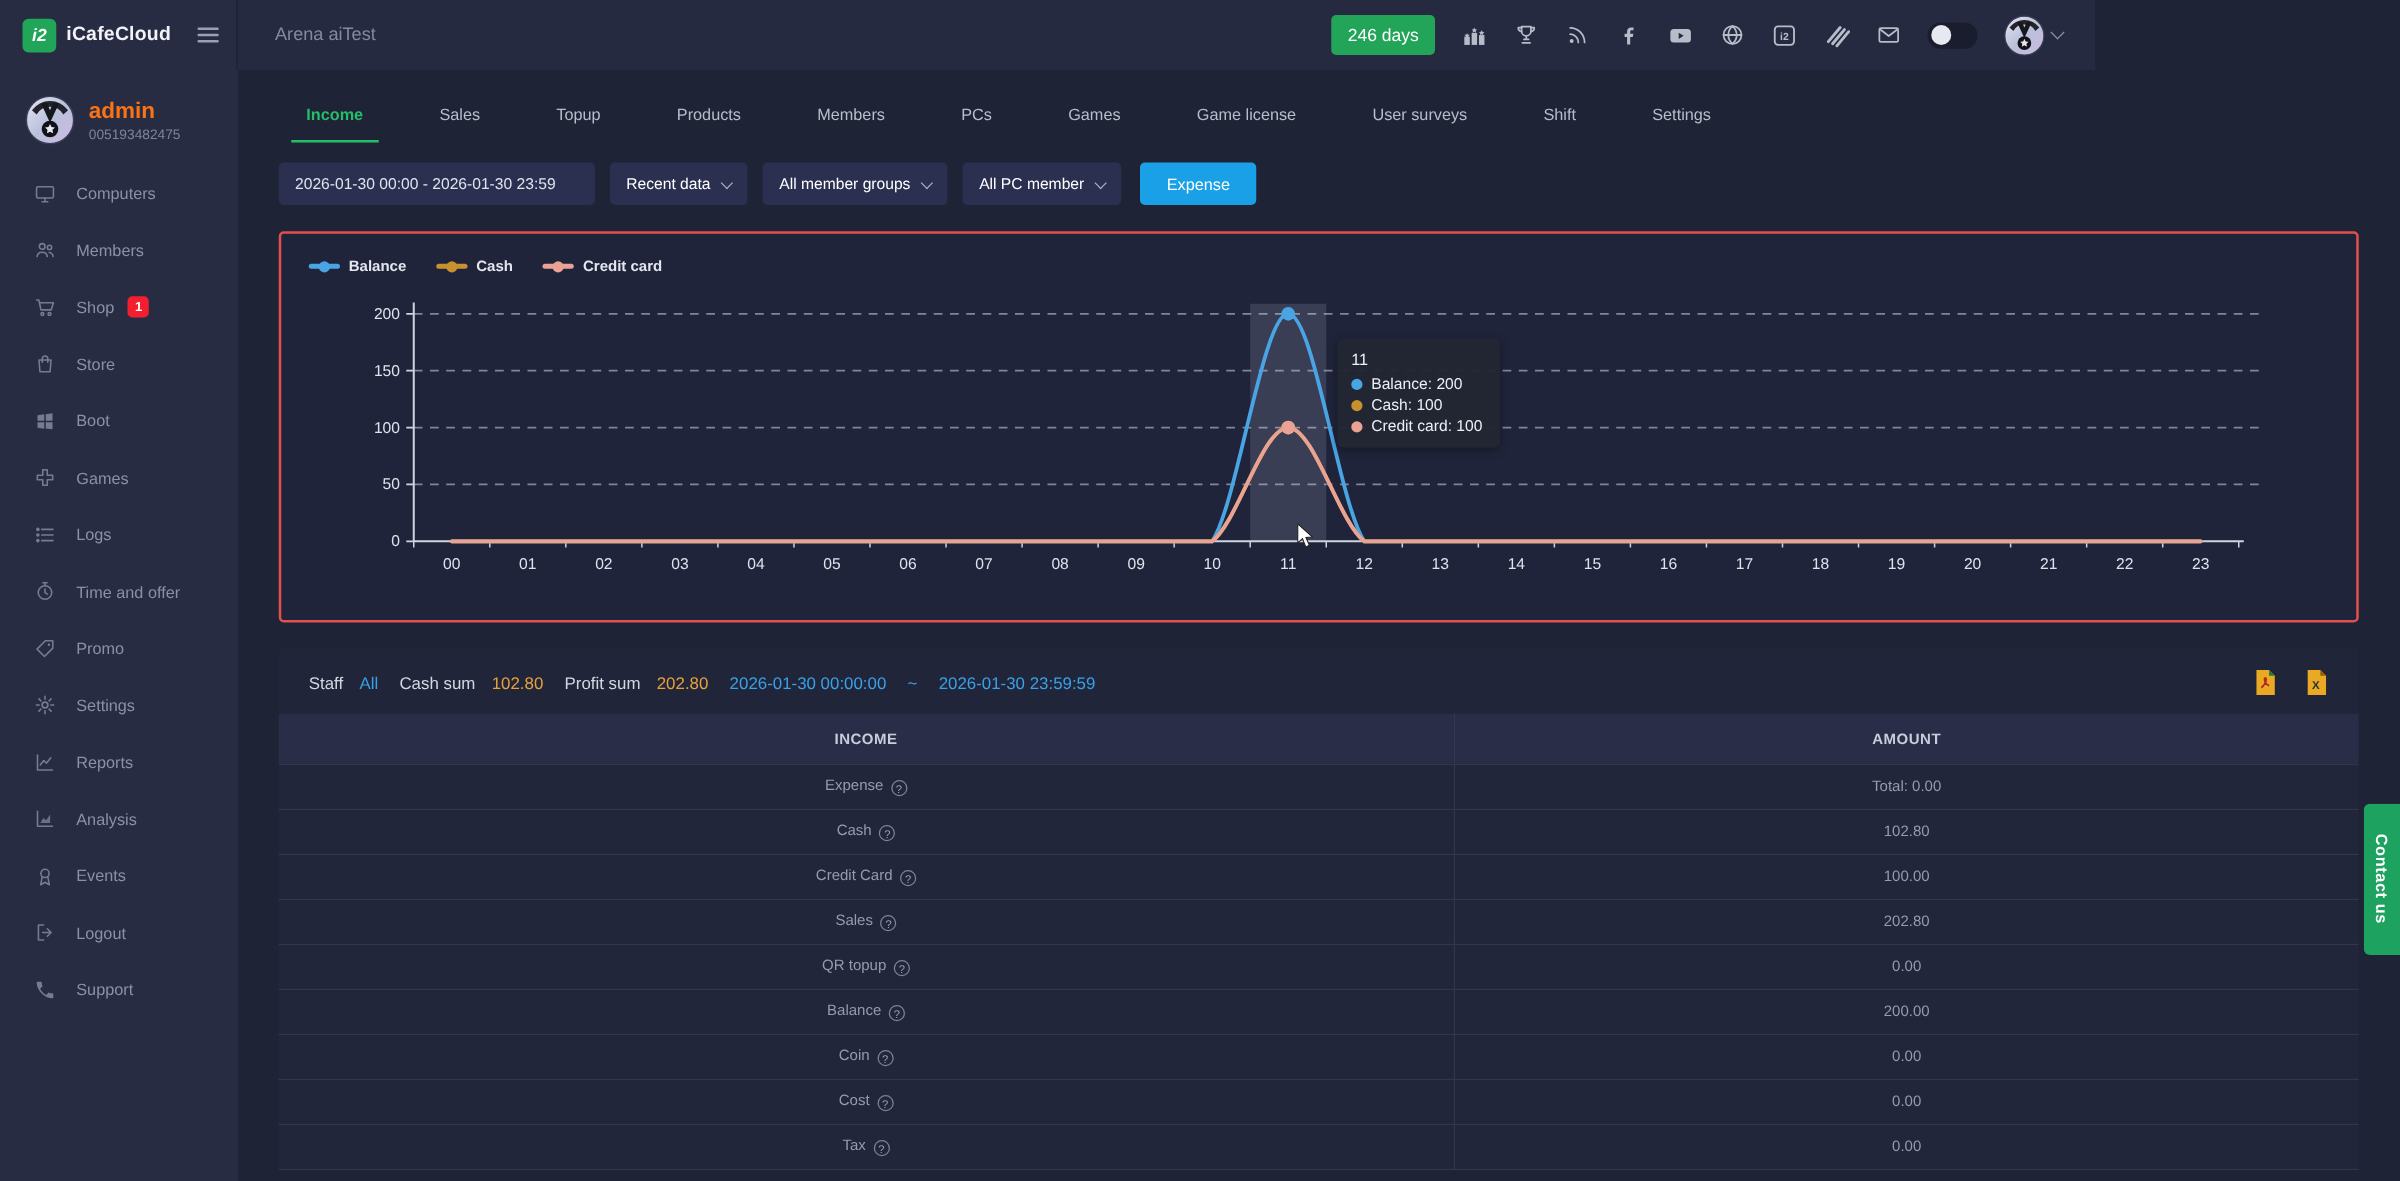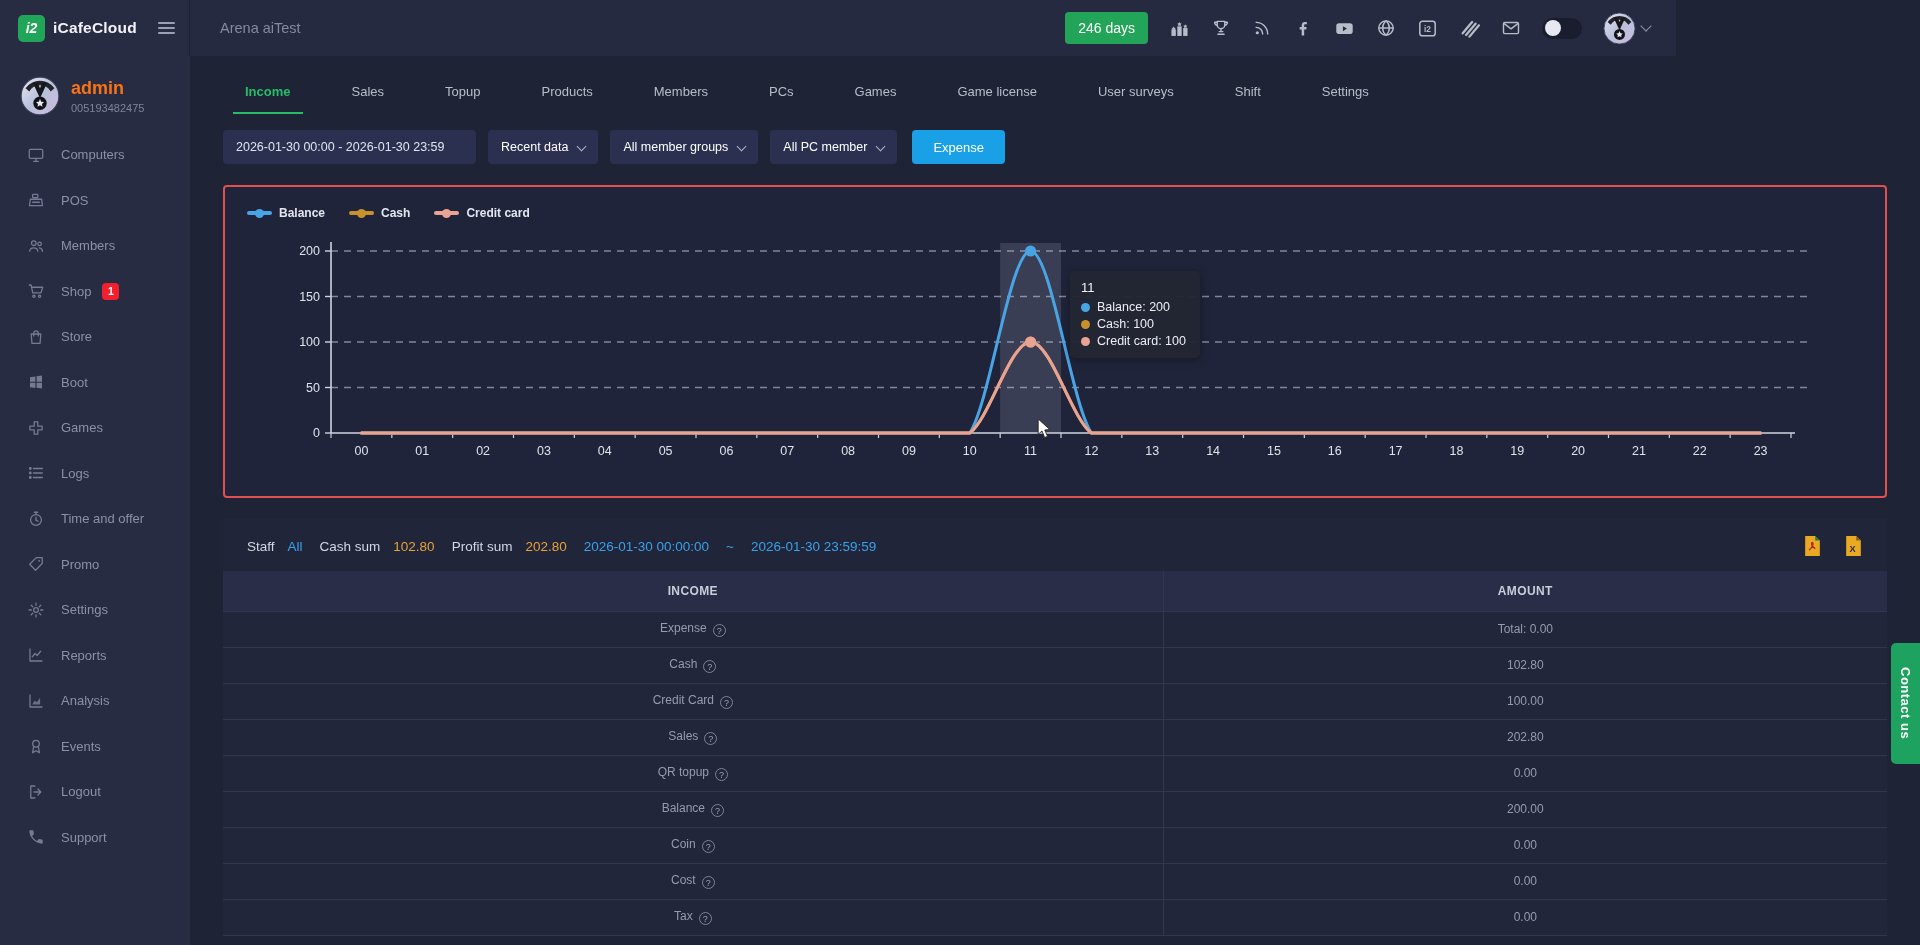--- a/index.html
+++ b/index.html
@@ -224,16 +224,6 @@
           </svg>
         </span>
         <span class="label">Computers</span>
-      </div>
-      <div class="nav-item">
-        <span class="icon">
-          <svg viewBox="0 0 24 24" width="18" height="18" fill="none" stroke="currentColor" stroke-width="1.7" stroke-linecap="round" stroke-linejoin="round">
-            <path d="M4.5 11h15l1.2 8.5H3.3L4.5 11z"></path>
-            <rect x="7.5" y="4.5" width="7" height="4.5" rx="1"></rect>
-            <path d="M7.5 15h9"></path>
-          </svg>
-        </span>
-        <span class="label">POS</span>
       </div>
       <div class="nav-item">
         <span class="icon">

